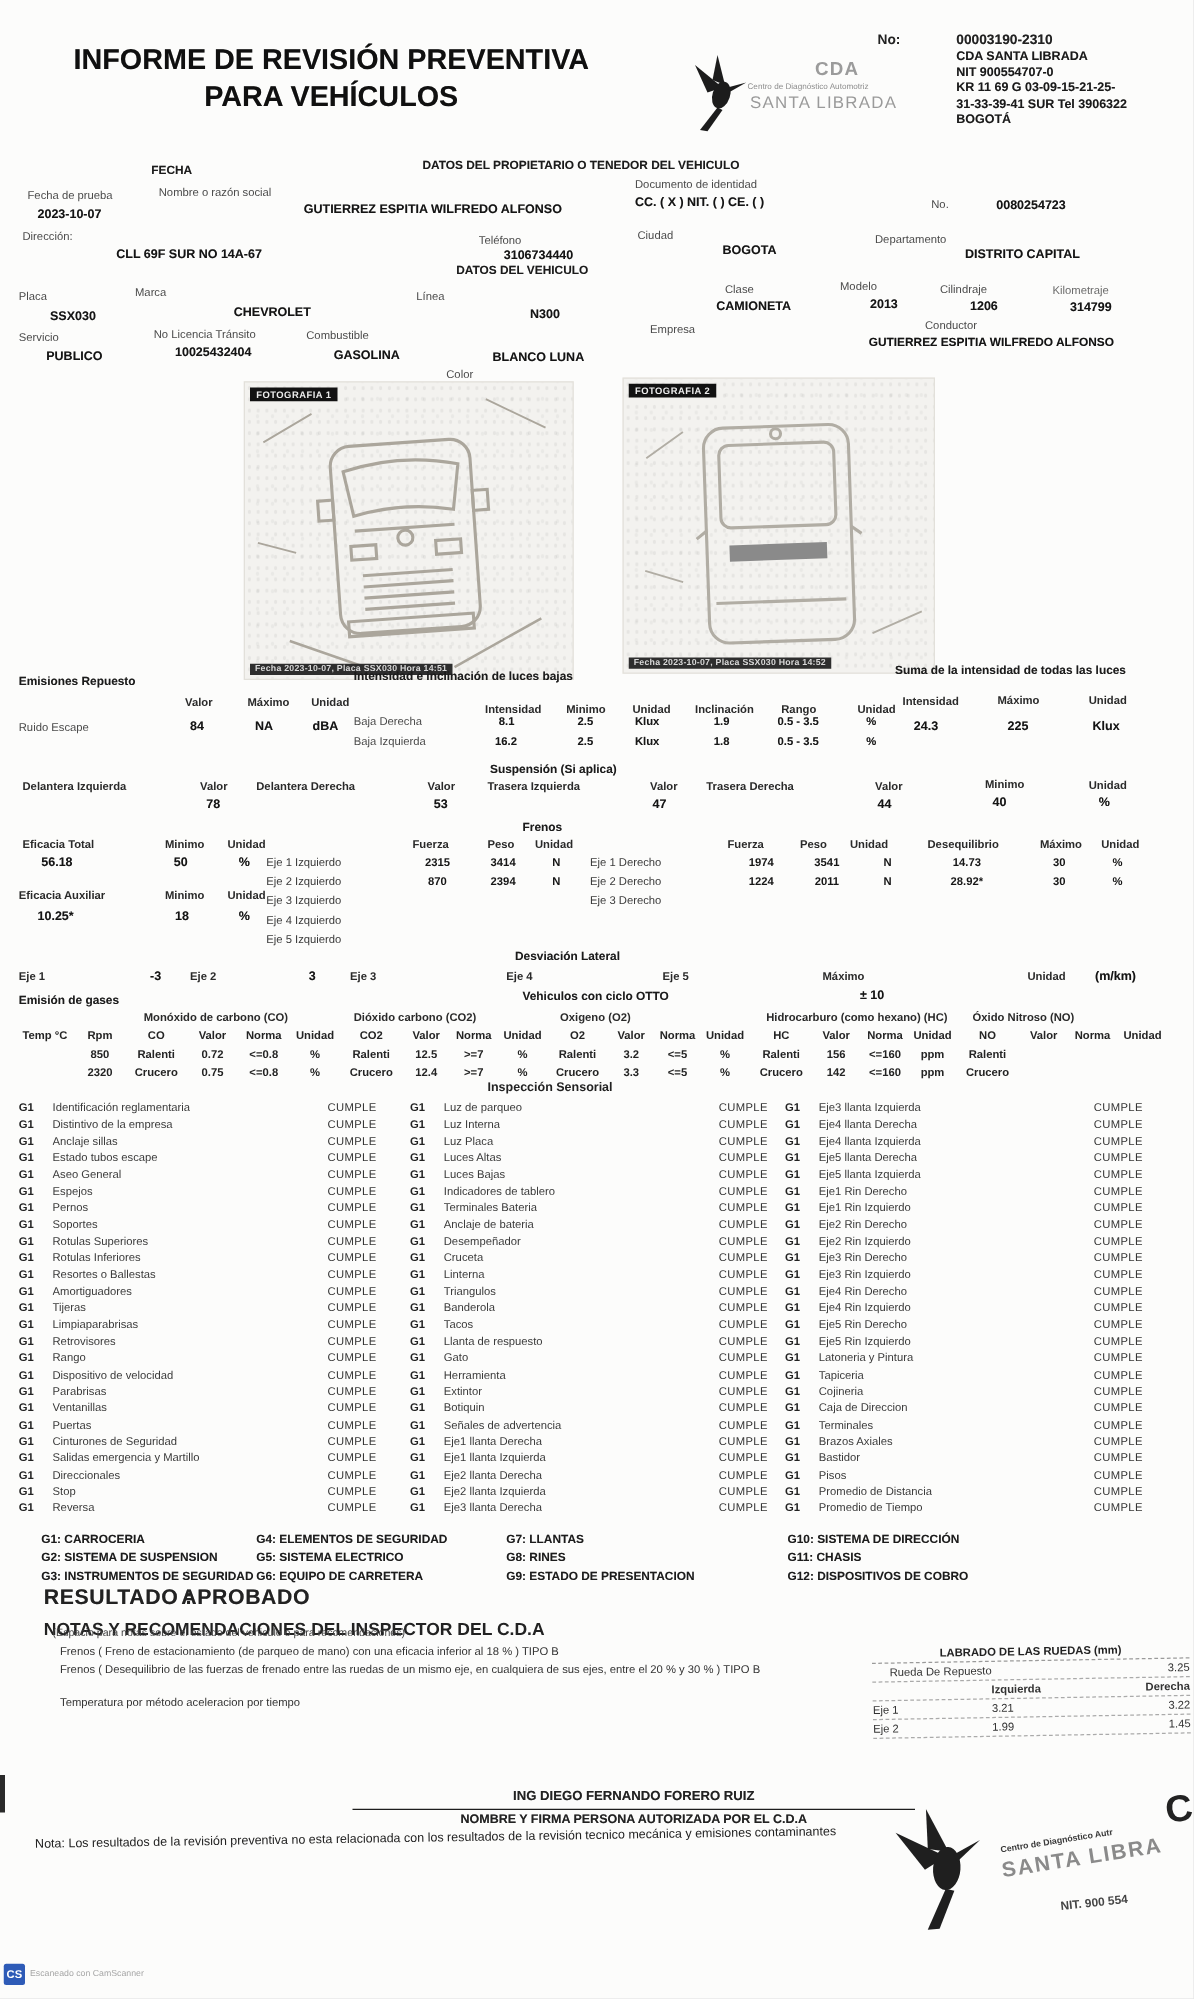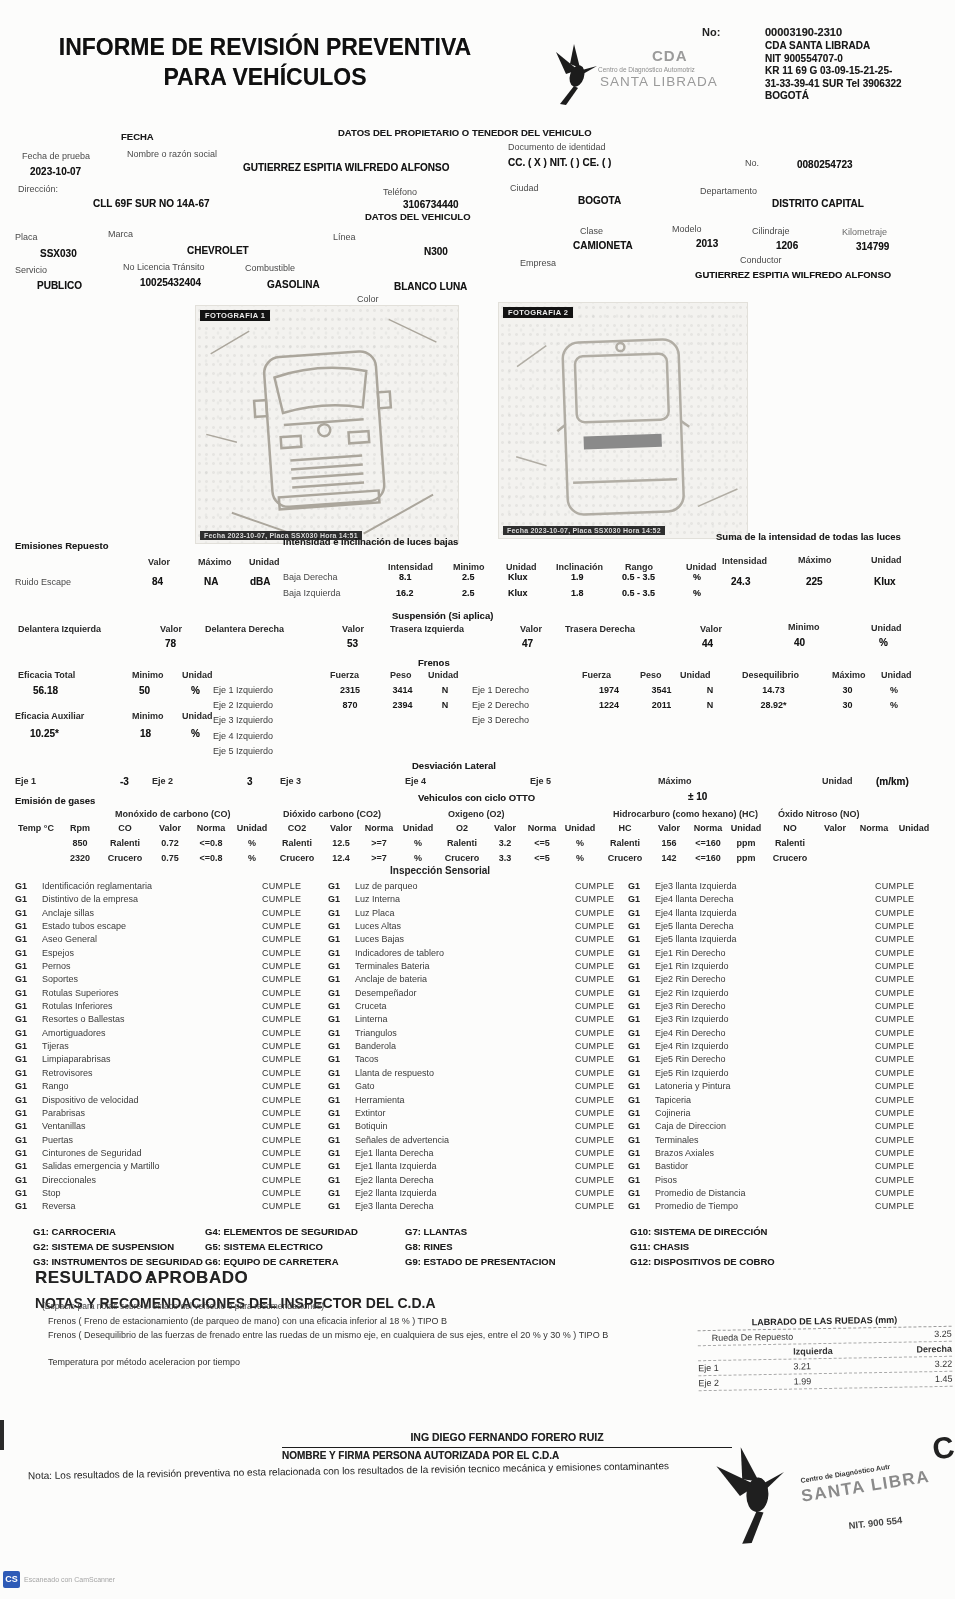--- a/index.html
+++ b/index.html
@@ -948,7 +948,7 @@
 
   <div class="abs" style="left:282px;top:1431px;width:450px;text-align:center;font-size:10.5px;font-weight:bold;text-shadow:0 0 .4px rgba(0,0,0,.4);">ING DIEGO FERNANDO FORERO RUIZ</div>
   <div class="sig-line"></div>
-  <div class="abs" style="left:282px;top:1450px;width:450px;text-align:left;font-size:10px;font-weight:bold;text-shadow:0 0 .4px rgba(0,0,0,.4);">NOMBRE Y FIRMA PERSONA AUTORIZADA POR EL C.D.A</div>
+  <div class="abs" style="left:282px;top:1450px;width:450px;text-align:center;font-size:10px;font-weight:bold;text-shadow:0 0 .4px rgba(0,0,0,.4);">NOMBRE Y FIRMA PERSONA AUTORIZADA POR EL C.D.A</div>
   <div class="abs" style="left:28px;top:1463px;width:920px;font-size:10px;color:#222;transform:rotate(-0.9deg);white-space:normal;">Nota: Los resultados de la revisión preventiva no esta relacionada con los resultados de la revisión tecnico mecánica y emisiones contaminantes</div>
 
   <svg class="abs" style="left:718px;top:1442px;transform:rotate(-14deg);" width="72" height="104" viewBox="0 0 46 66">

